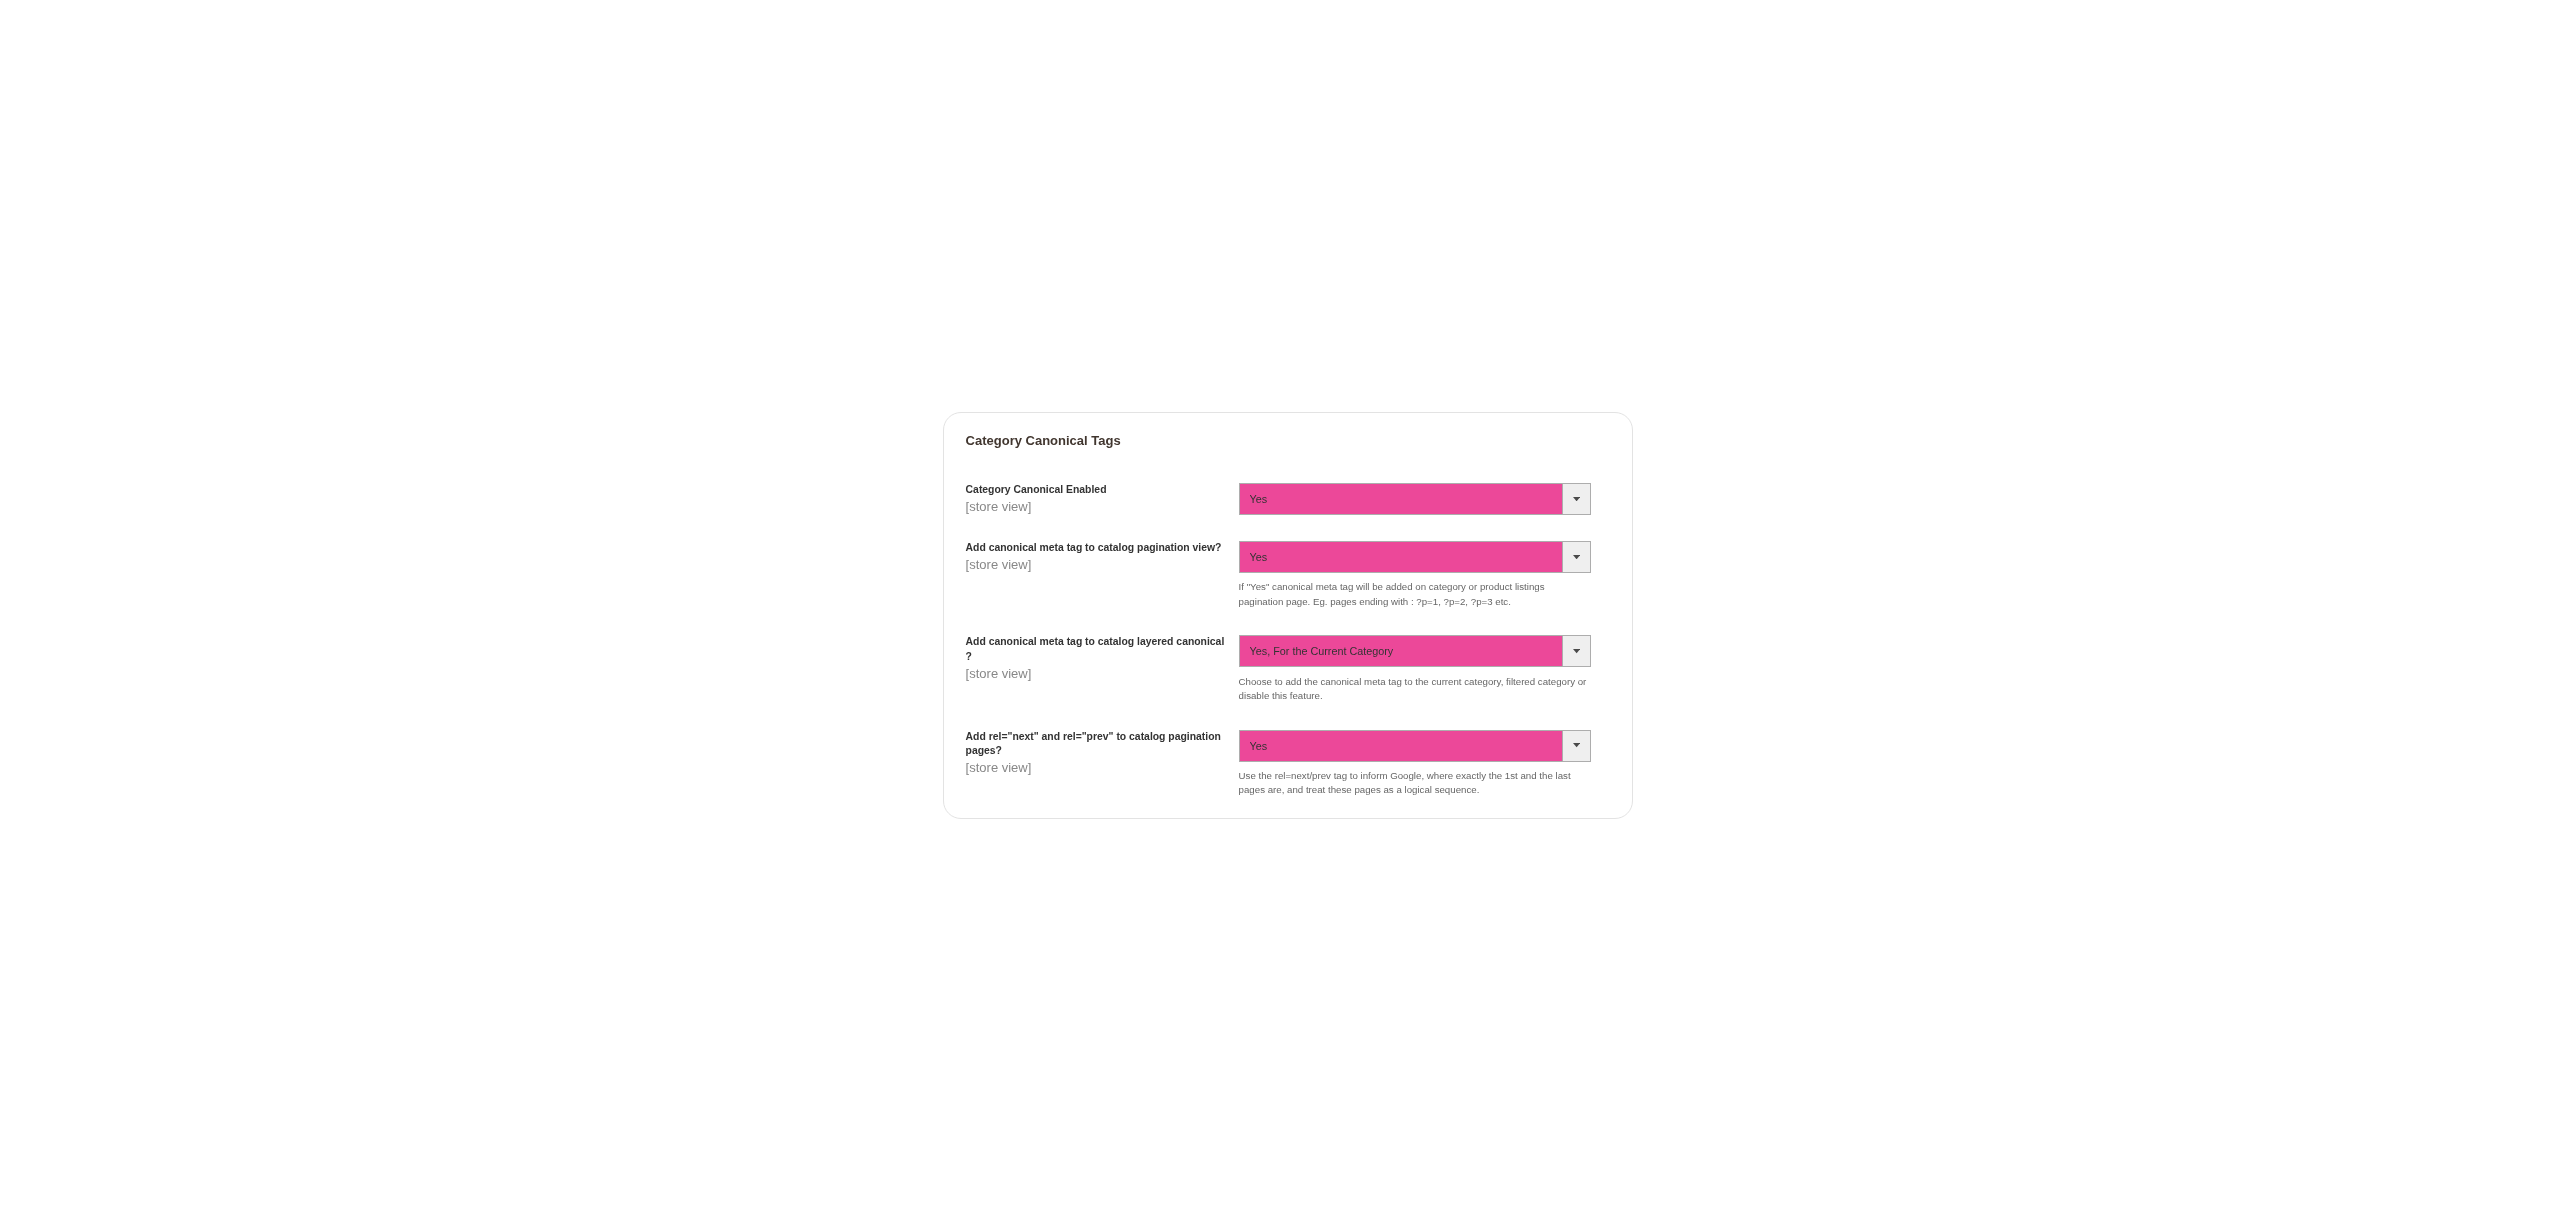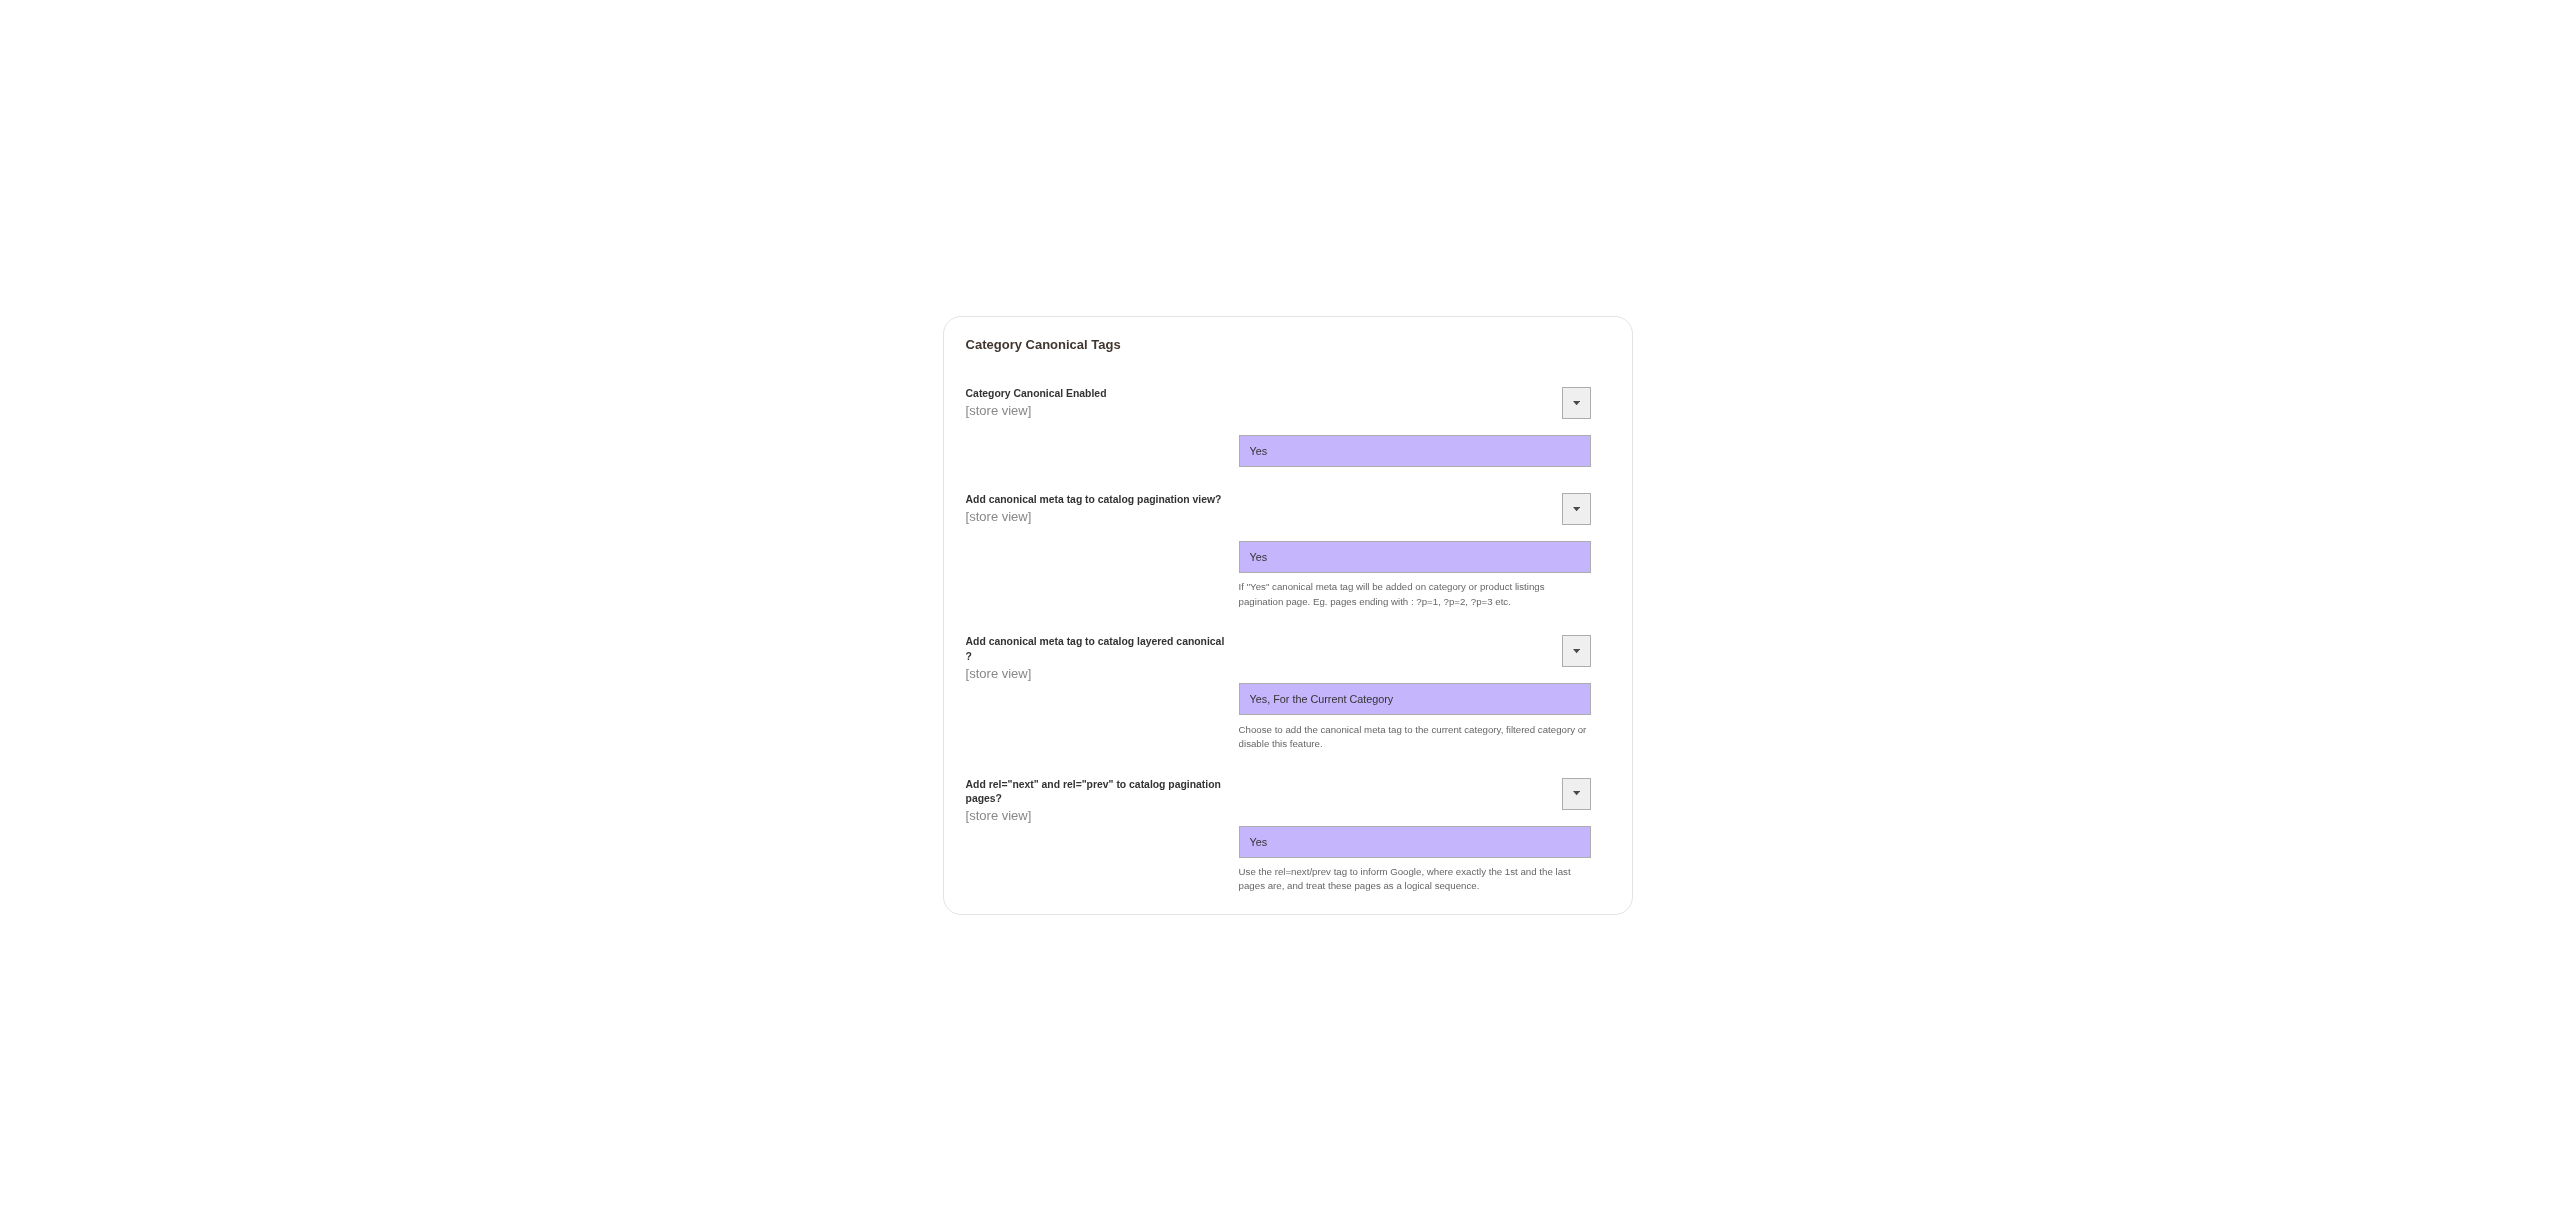--- a/index.html
+++ b/index.html
@@ -69,7 +69,7 @@
       width: 100%;
       height: 32px;
       border: 0.7px solid #adadad;
-      background: #c4b5fd;
+      background: #ec4899;
       padding: 0 35px 0 10px;
       font-size: 10.8px;
       color: #333333;
@@ -78,7 +78,6 @@
       -moz-appearance: none;
       cursor: pointer;
       font-family: inherit;
-      margin-top: 48px;
     }
     .select-arrow-btn {
       position: absolute;

